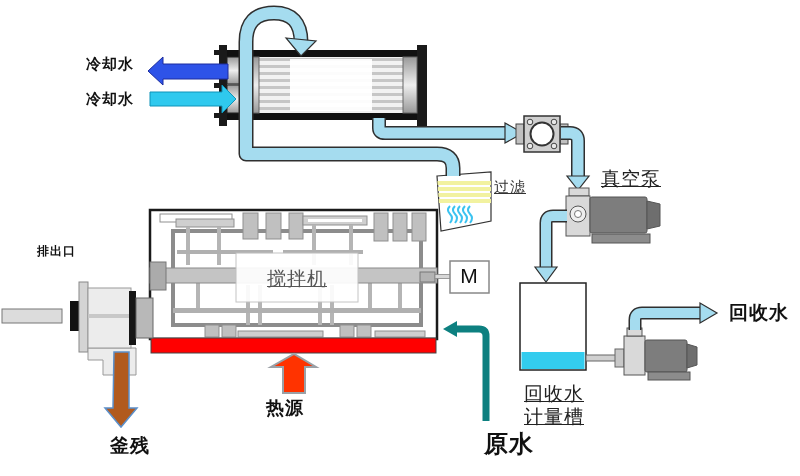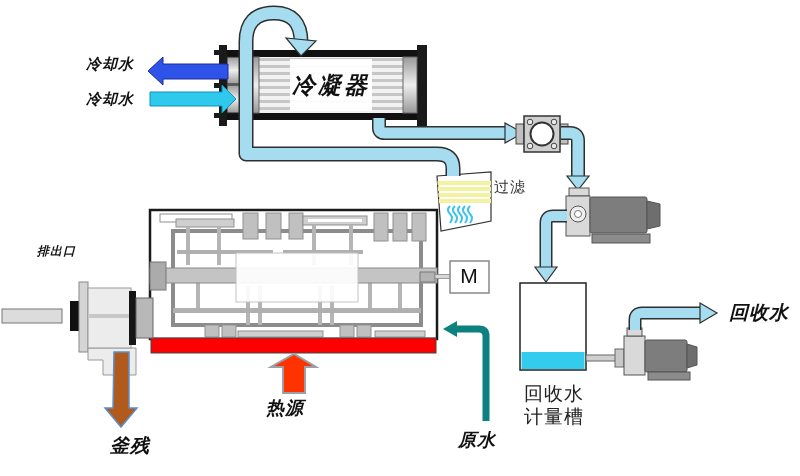--- a/index.html
+++ b/index.html
@@ -7,7 +7,7 @@
          font-family:"Liberation Sans",sans-serif;}
   .stage svg{position:absolute;left:0;top:0;}
   .lbl{position:absolute;white-space:nowrap;color:#111;letter-spacing:1px;}
-  .lbl.bold{font-weight:bold;font-family:"Liberation Sans",sans-serif;font-style:italic;}
+  .lbl.bold{font-weight:bold;font-family:"Liberation Sans",sans-serif;}
   .lbl.song{font-family:"Liberation Serif",serif;font-weight:normal;}
   .lbl.center{transform:translateX(-50%);text-align:center;}
   #lbl-cooling-out{left:86px;top:55px;font-size:15px;}

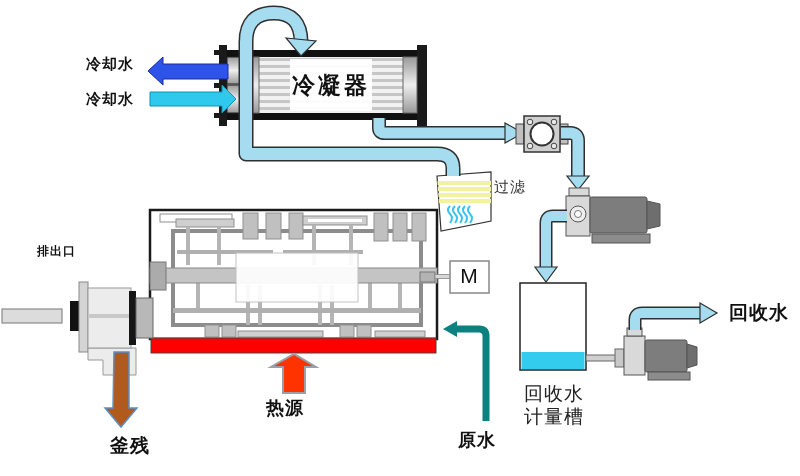--- a/index.html
+++ b/index.html
@@ -218,7 +218,6 @@
 
 <div class="lbl bold" id="lbl-cooling-out">冷却水</div>
 <div class="lbl bold" id="lbl-cooling-in">冷却水</div>
-<div class="lbl bold center" id="lbl-condenser">冷凝器</div>
 <div class="lbl center" id="lbl-motor">M</div>
 <div class="lbl song" id="lbl-filter">过滤</div>
 <div class="lbl bold" id="lbl-outlet">排出口</div>

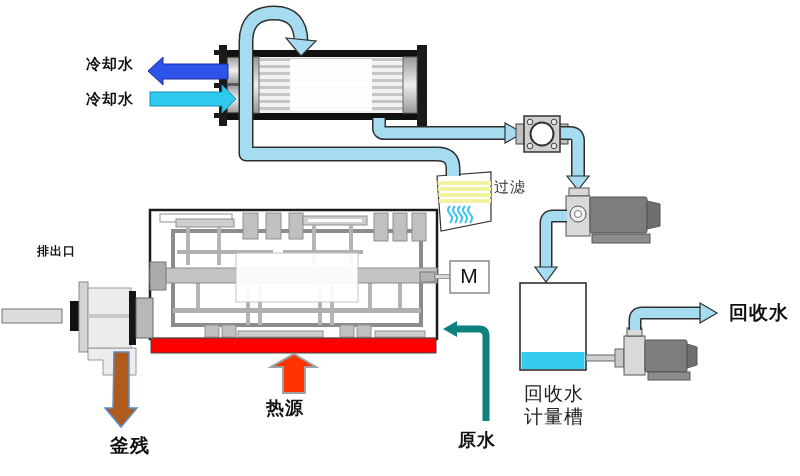--- a/index.html
+++ b/index.html
@@ -8,7 +8,7 @@
   .stage svg{position:absolute;left:0;top:0;}
   .lbl{position:absolute;white-space:nowrap;color:#111;letter-spacing:1px;}
   .lbl.bold{font-weight:bold;font-family:"Liberation Sans",sans-serif;}
-  .lbl.song{font-family:"Liberation Serif",serif;font-weight:normal;}
+  .lbl.song{font-family:"Liberation Serif",serif;font-weight:normal;text-decoration:underline;}
   .lbl.center{transform:translateX(-50%);text-align:center;}
   #lbl-cooling-out{left:86px;top:55px;font-size:15px;}
   #lbl-cooling-in{left:86px;top:90px;font-size:15px;}

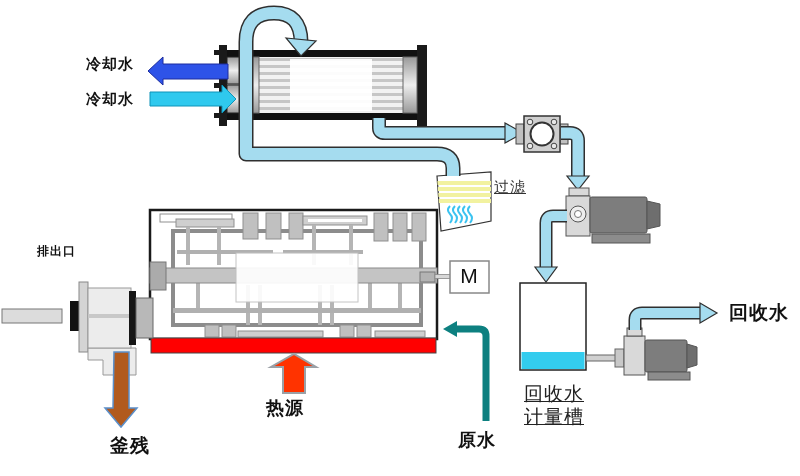--- a/index.html
+++ b/index.html
@@ -220,6 +220,7 @@
 <div class="lbl bold" id="lbl-cooling-in">冷却水</div>
 <div class="lbl center" id="lbl-motor">M</div>
 <div class="lbl song" id="lbl-filter">过滤</div>
+<div class="lbl song" id="lbl-vacuum">真空泵</div>
 <div class="lbl bold" id="lbl-outlet">排出口</div>
 <div class="lbl bold" id="lbl-residue">釜残</div>
 <div class="lbl bold" id="lbl-heat">热源</div>

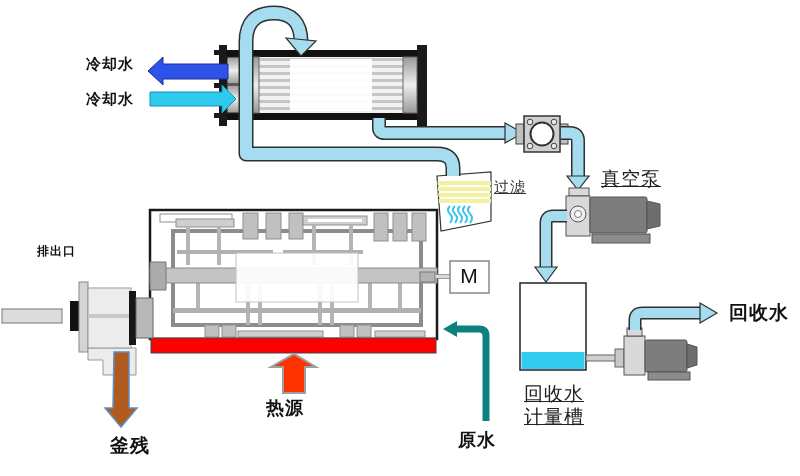--- a/index.html
+++ b/index.html
@@ -218,6 +218,7 @@
 
 <div class="lbl bold" id="lbl-cooling-out">冷却水</div>
 <div class="lbl bold" id="lbl-cooling-in">冷却水</div>
+<div class="lbl song center" id="lbl-agitator">搅拌机</div>
 <div class="lbl center" id="lbl-motor">M</div>
 <div class="lbl song" id="lbl-filter">过滤</div>
 <div class="lbl song" id="lbl-vacuum">真空泵</div>

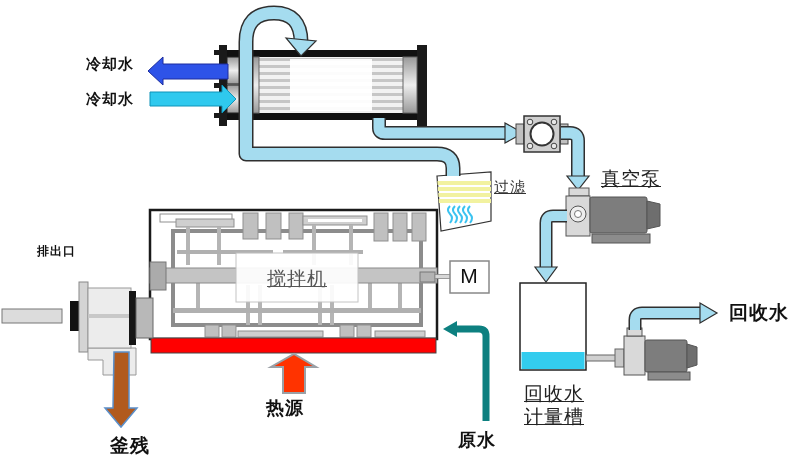--- a/index.html
+++ b/index.html
@@ -21,7 +21,7 @@
   #lbl-outlet{left:37px;top:243px;font-size:12px;}
   #lbl-residue{left:110px;top:433px;font-size:19px;}
   #lbl-heat{left:266px;top:396px;font-size:18px;}
-  #lbl-raw{left:458px;top:428px;font-size:18px;}
+  #lbl-raw{left:484px;top:428px;font-size:24px;}
   #lbl-recovered{left:729px;top:300px;font-size:19px;}
   #lbl-tank{left:554px;top:382px;font-size:19px;line-height:23px;color:#222;}
   #lbl-recpump{left:637px;top:394px;font-size:19px;color:#222;}

